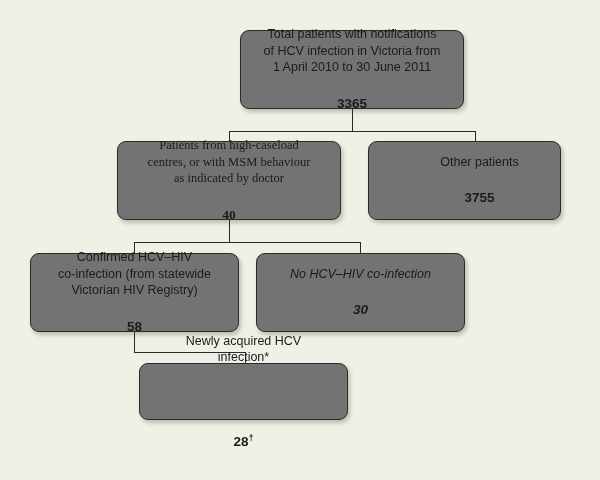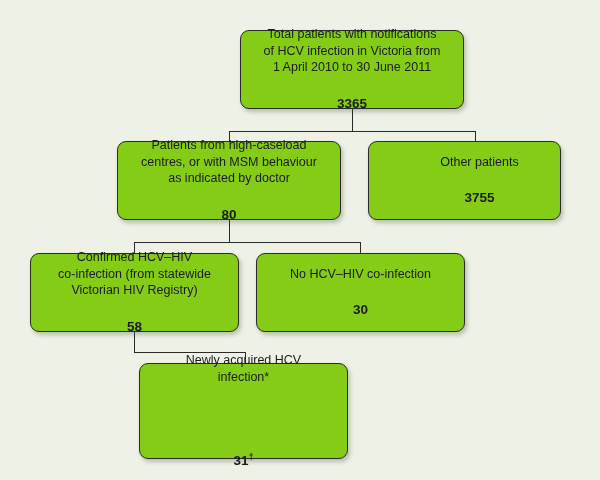--- a/index.html
+++ b/index.html
@@ -31,7 +31,7 @@
   .node {
     position: absolute;
     box-sizing: border-box;
-    background: #84cc16;
+    background: #737373;
     border: 1px solid #2b2b2b;
     border-radius: 9px;
     box-shadow: 2px 3px 4px rgba(60, 70, 50, 0.30);

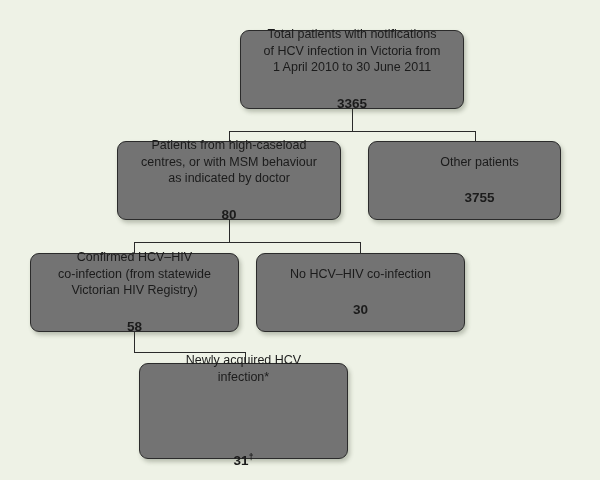--- a/index.html
+++ b/index.html
@@ -65,7 +65,7 @@
 
   
   #node-total        { left: 240px; top: 30px;  width: 224px; height: 79px; }
-  #node-highcaseload { left: 117px; top: 141px; width: 224px; height: 79px; }
+  #node-highcaseload { left: 117px; top: 141px; width: 224px; height: 79px; font-family: Liberation Serif, serif; }
   #node-other        { left: 368px; top: 141px; width: 193px; height: 79px; padding-left: 38px; }
   #node-coinfection  { left: 30px;  top: 253px; width: 209px; height: 79px; }
   #node-nocoinf      { left: 256px; top: 253px; width: 209px; height: 79px; }

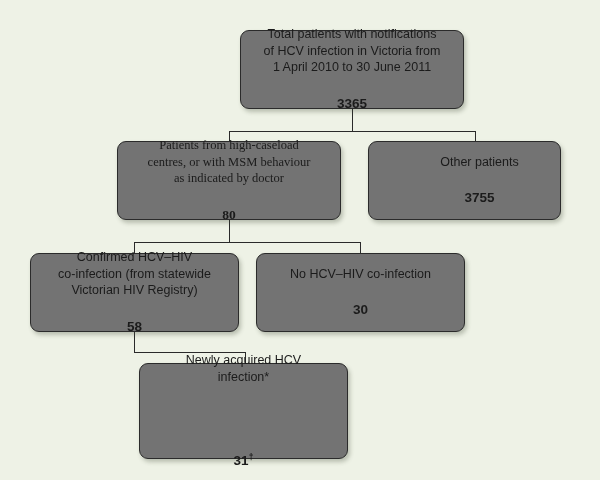--- a/index.html
+++ b/index.html
@@ -101,7 +101,7 @@
     <span class="label">Patients from high-caseload
 centres, or with MSM behaviour
 as indicated by doctor</span>
-    <span class="count"><span>80</span></span>
+    <span class="count"><span>40</span></span>
   </div>
 
   <div class="node" id="node-other">

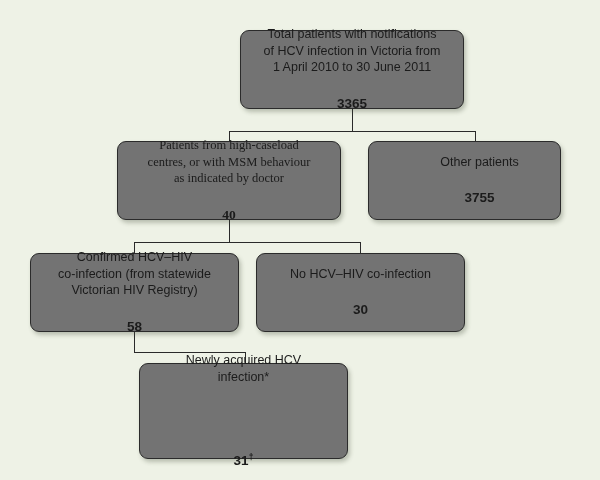--- a/index.html
+++ b/index.html
@@ -68,7 +68,7 @@
   #node-highcaseload { left: 117px; top: 141px; width: 224px; height: 79px; font-family: Liberation Serif, serif; }
   #node-other        { left: 368px; top: 141px; width: 193px; height: 79px; padding-left: 38px; }
   #node-coinfection  { left: 30px;  top: 253px; width: 209px; height: 79px; }
-  #node-nocoinf      { left: 256px; top: 253px; width: 209px; height: 79px; }
+  #node-nocoinf      { left: 256px; top: 253px; width: 209px; height: 79px; font-style: italic; }
   #node-newlyacq     { left: 139px; top: 363px; width: 209px; height: 96px; gap: 48px; }
 </style>
 </head>

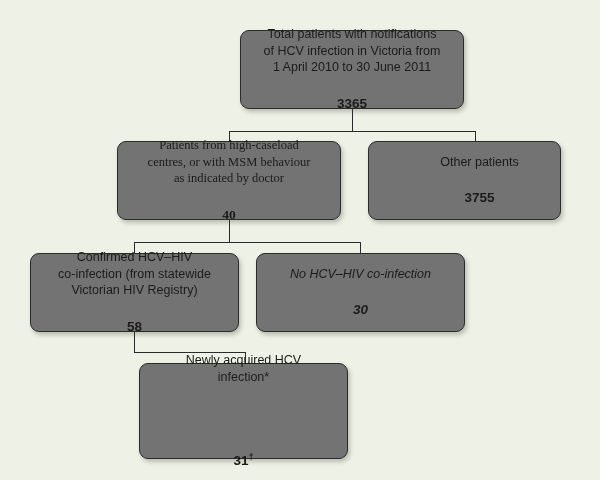--- a/index.html
+++ b/index.html
@@ -69,7 +69,7 @@
   #node-other        { left: 368px; top: 141px; width: 193px; height: 79px; padding-left: 38px; }
   #node-coinfection  { left: 30px;  top: 253px; width: 209px; height: 79px; }
   #node-nocoinf      { left: 256px; top: 253px; width: 209px; height: 79px; font-style: italic; }
-  #node-newlyacq     { left: 139px; top: 363px; width: 209px; height: 96px; gap: 48px; }
+  #node-newlyacq     { left: 139px; top: 363px; width: 209px; height: 57px; gap: 48px; }
 </style>
 </head>
 <body>

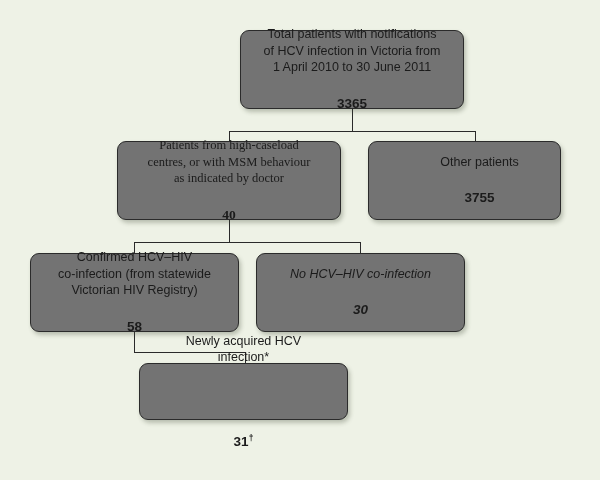--- a/index.html
+++ b/index.html
@@ -124,7 +124,7 @@
   <div class="node" id="node-newlyacq">
     <span class="label">Newly acquired HCV
 infection*</span>
-    <span class="count"><span>31</span><sup>†</sup></span>
+    <span class="count"><span>28</span><sup>†</sup></span>
   </div>
 
 </div>

